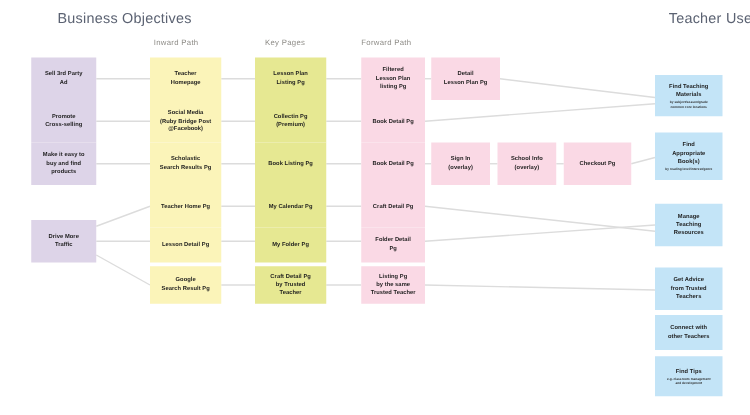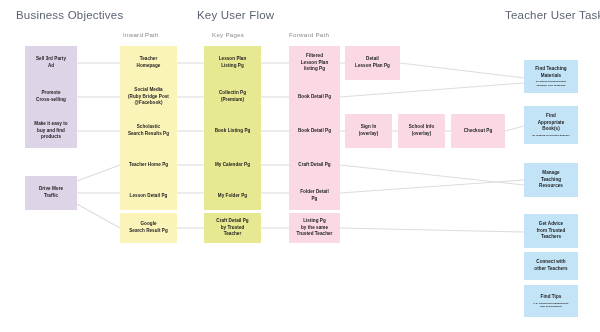--- a/index.html
+++ b/index.html
@@ -34,6 +34,7 @@
     font-weight: 400;
     letter-spacing: 0.2px;
     white-space: nowrap;
+    margin-left: 30px;
   }
   .col-label {
     position: absolute;

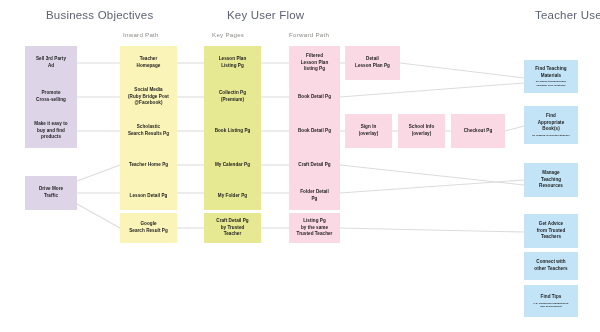--- a/index.html
+++ b/index.html
@@ -122,7 +122,6 @@
   </svg>
 
   <div class="section-title" style="left:16px; top:9px;">Business Objectives</div>
-  <div class="section-title" style="left:197px; top:9px;">Key User Flow</div>
   <div class="section-title" style="left:505px; top:9px;">Teacher User Task</div>
 
   <div class="col-label" style="left:123px; top:31px;">Inward Path</div>

